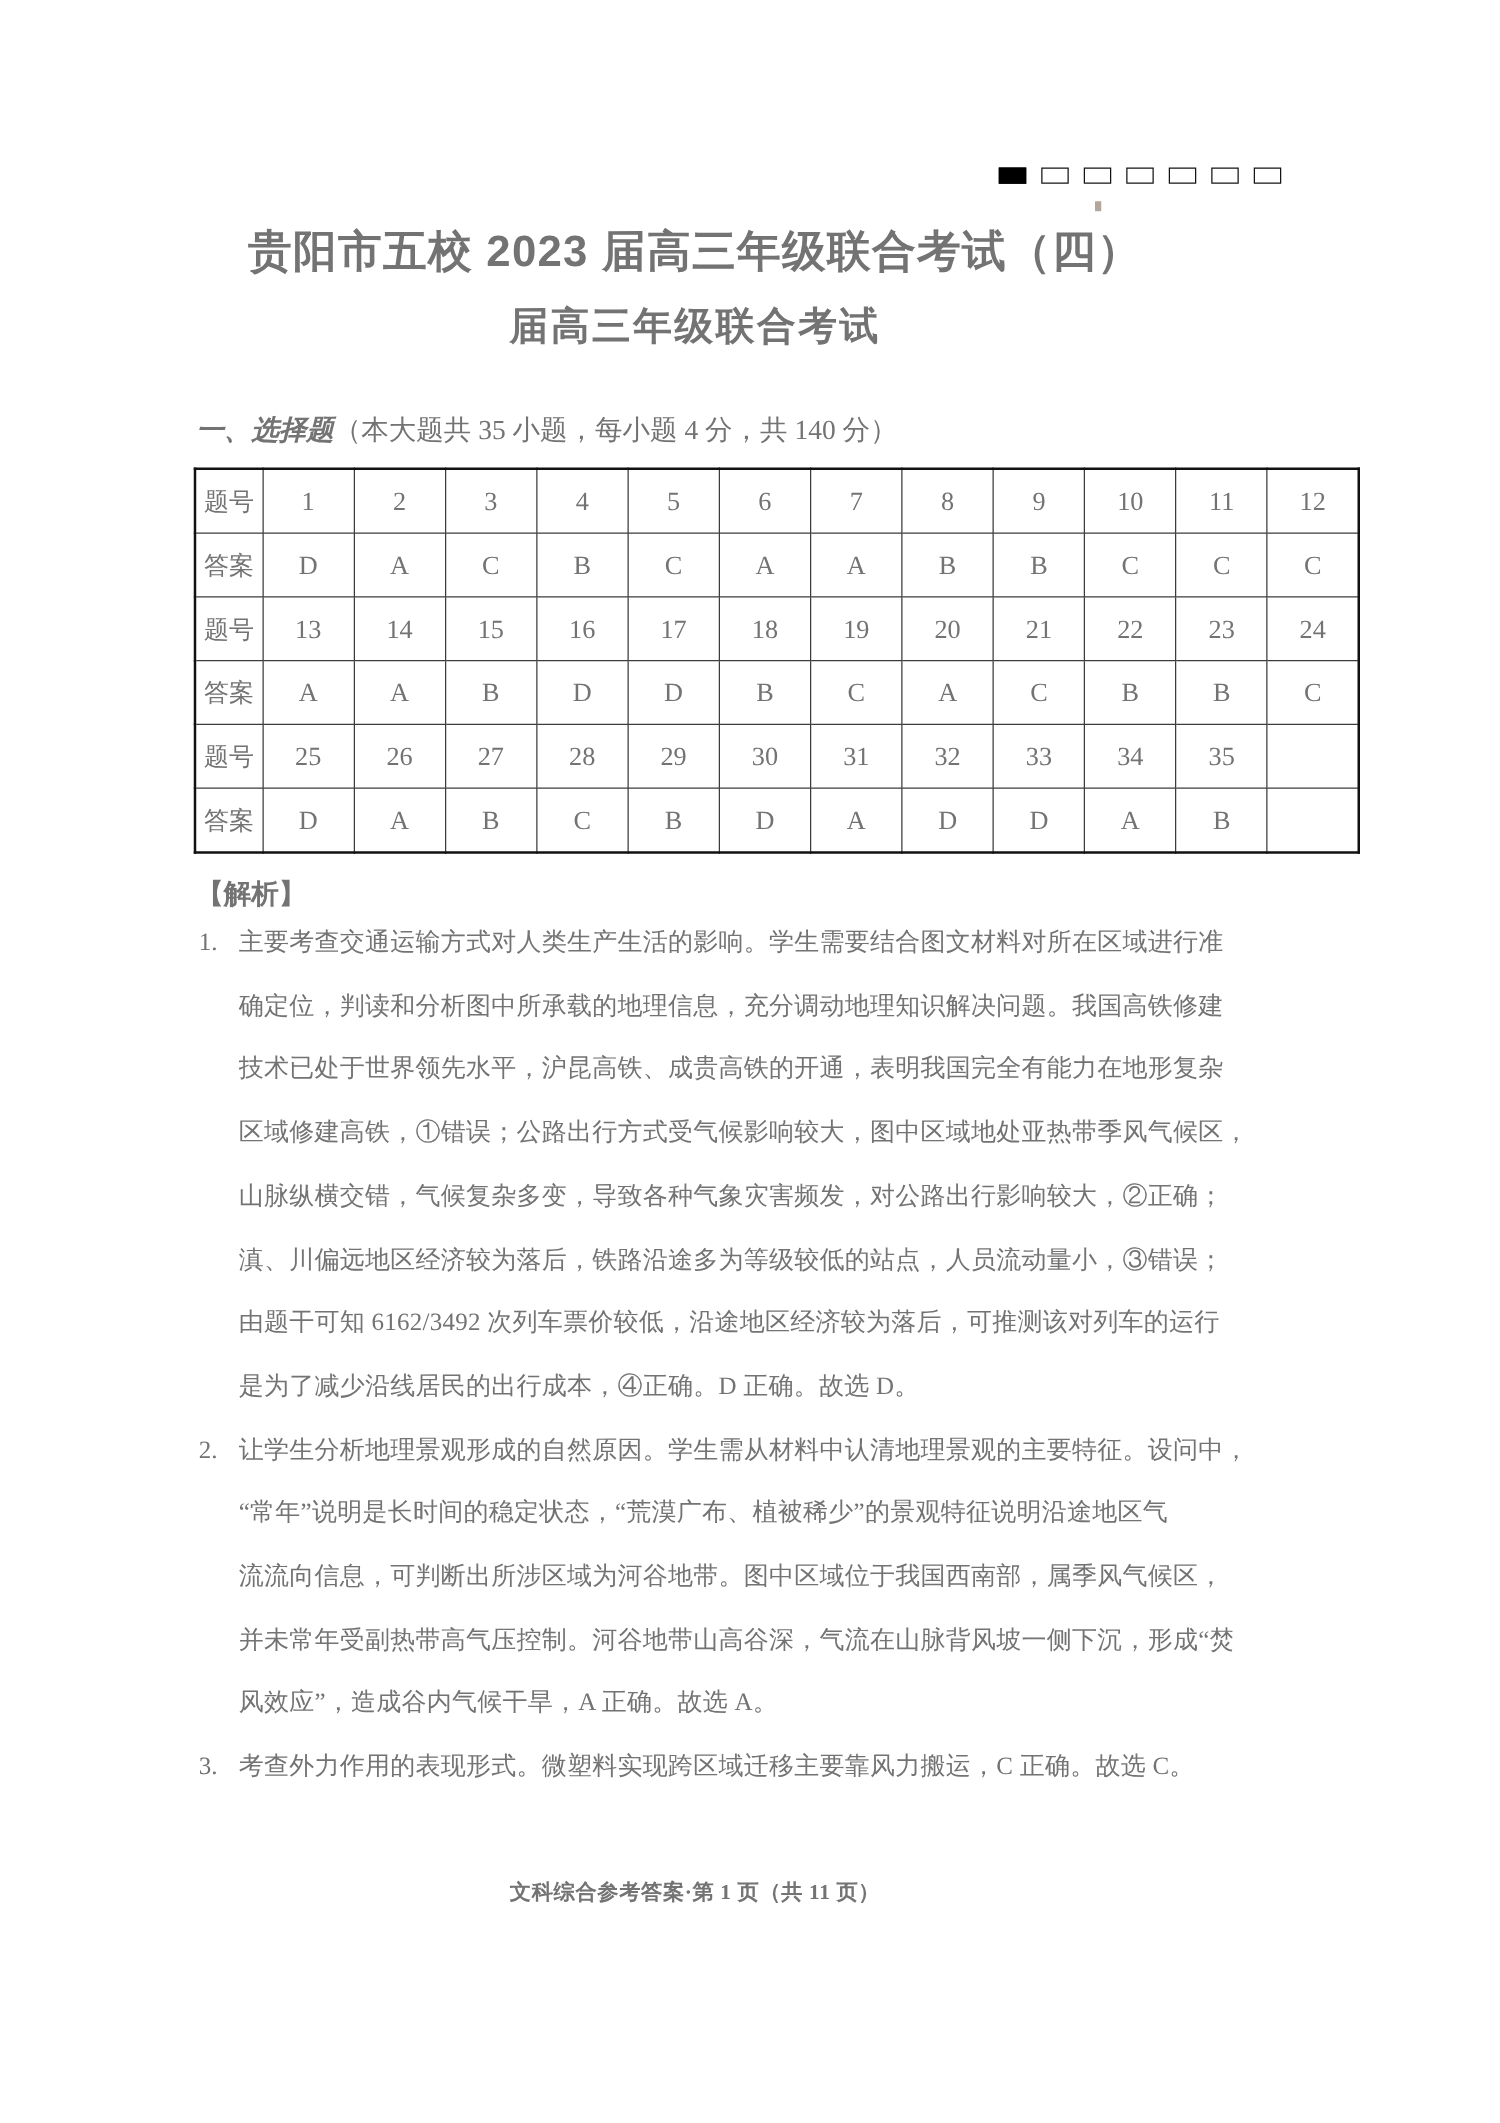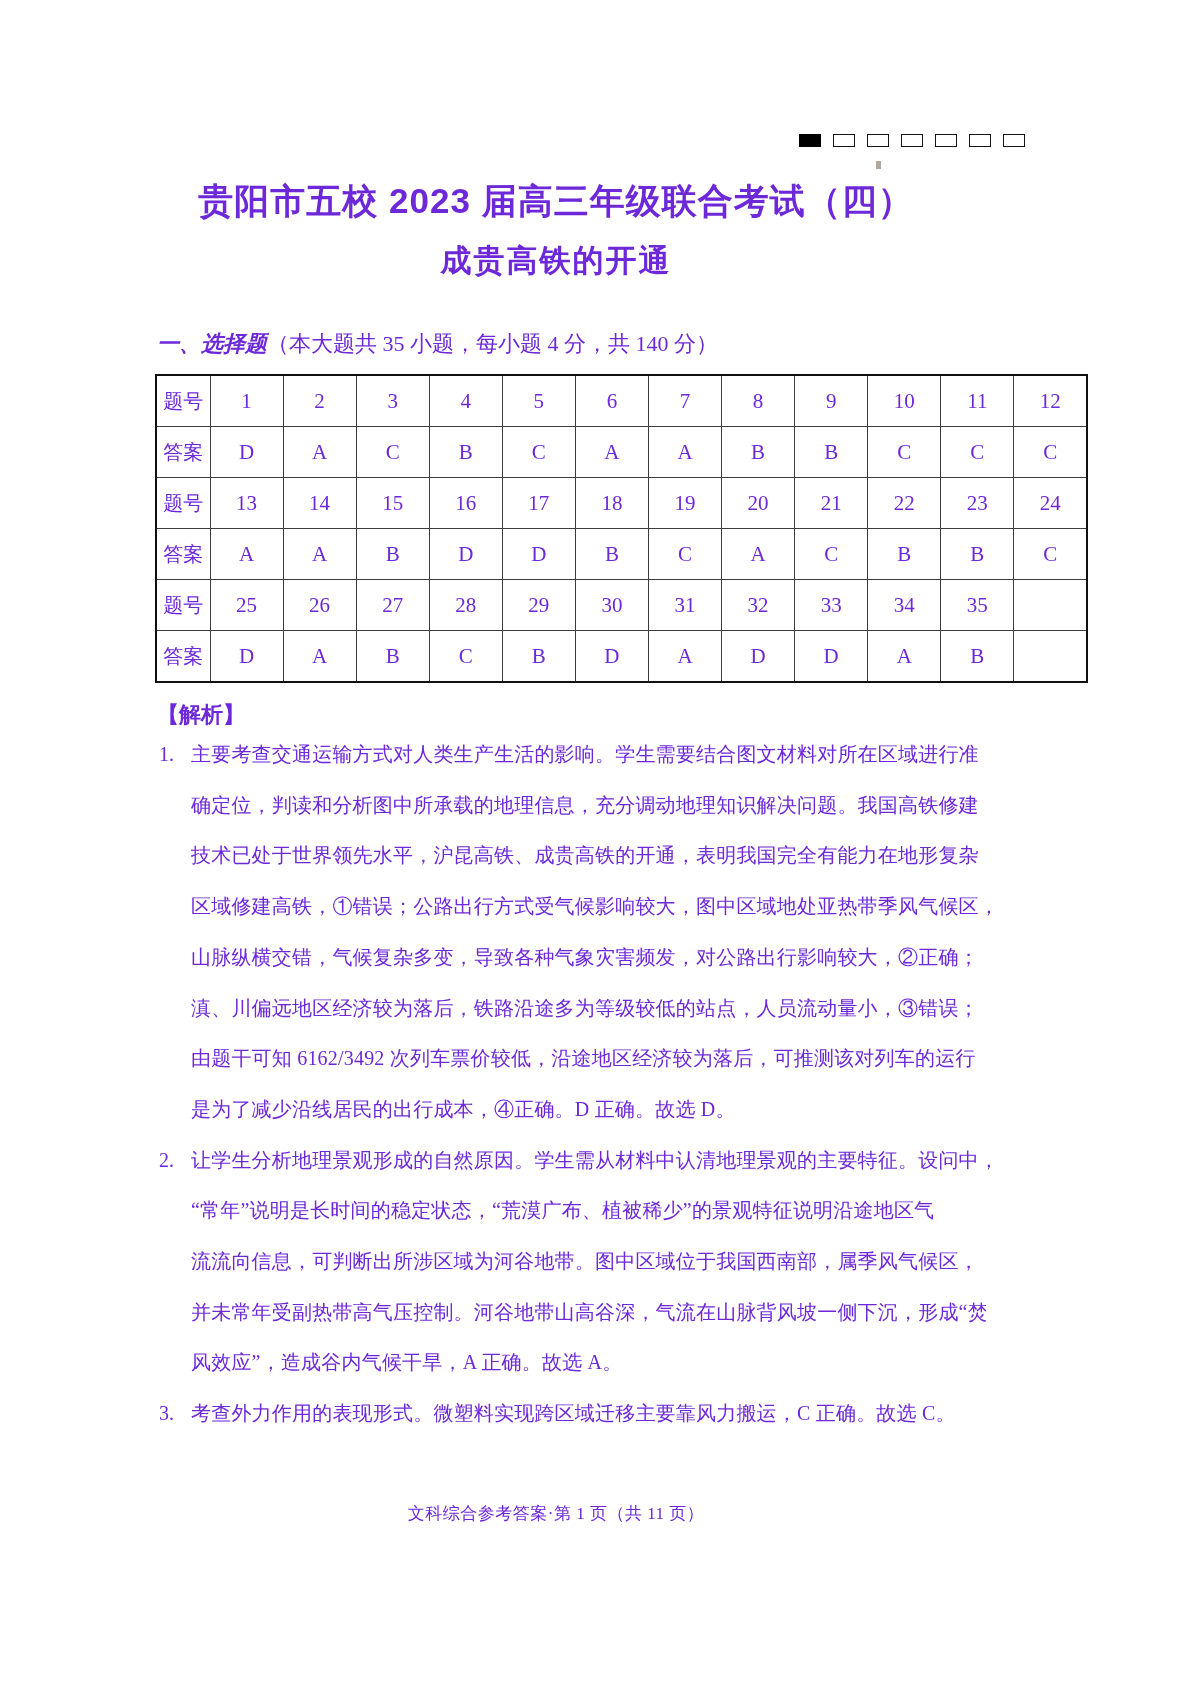--- a/index.html
+++ b/index.html
@@ -5,7 +5,7 @@
   html,body { margin:0; padding:0; background:#ffffff; }
   .page {
     position:relative; width:1200px; height:1698px; background:#ffffff;
-    font-family:"Liberation Serif","DejaVu Serif",serif; color:#6d28d9;
+    font-family:"Liberation Serif","DejaVu Serif",serif; color:#737373;
     overflow:hidden;
   }
   

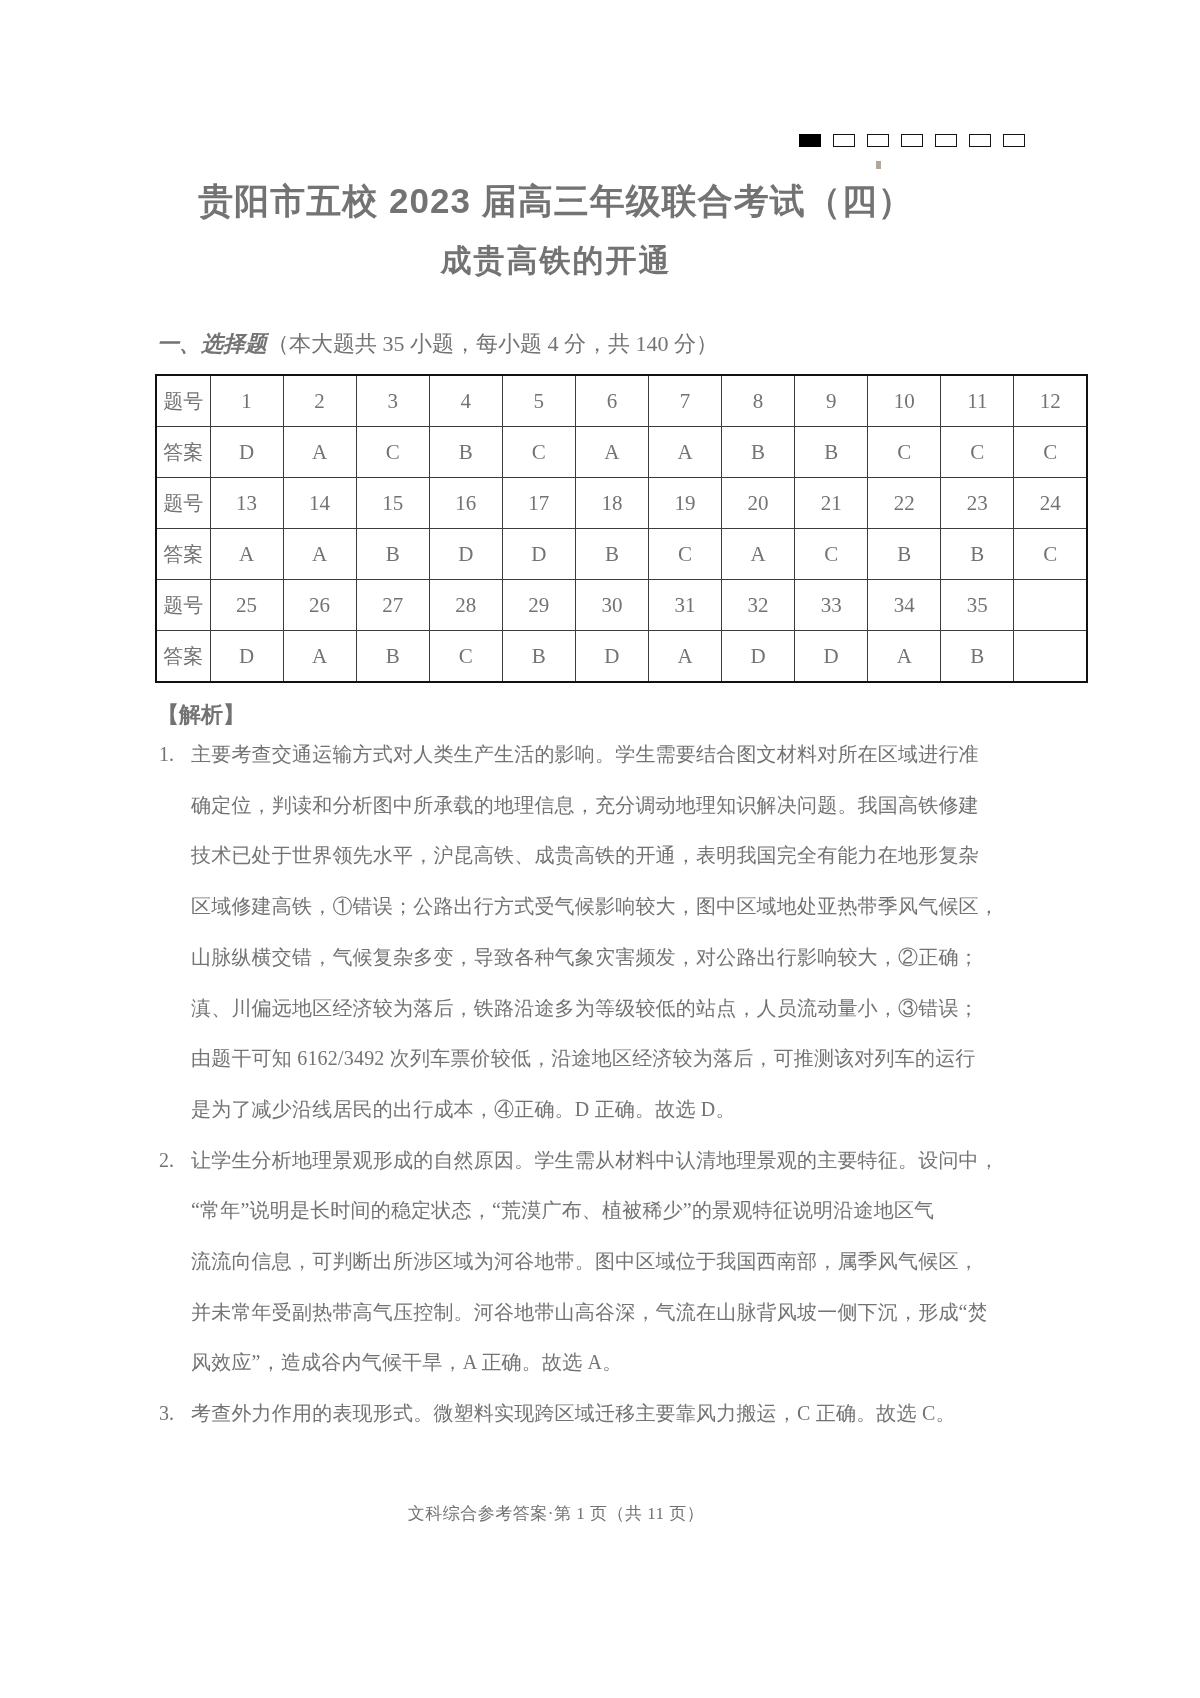--- a/index.html
+++ b/index.html
@@ -70,7 +70,7 @@
   <div class="tinymark"></div>
 
   <div class="title">贵阳市五校 2023 届高三年级联合考试（四）</div>
-  <div class="subtitle">成贵高铁的开通</div>
+  <div class="subtitle">届高三年级联合考试</div>
 
   <div class="sec">
     <span class="sec-b">一、选择题</span><span class="sec-r">（本大题共 35 小题，每小题 4 分，共 140 分）</span>

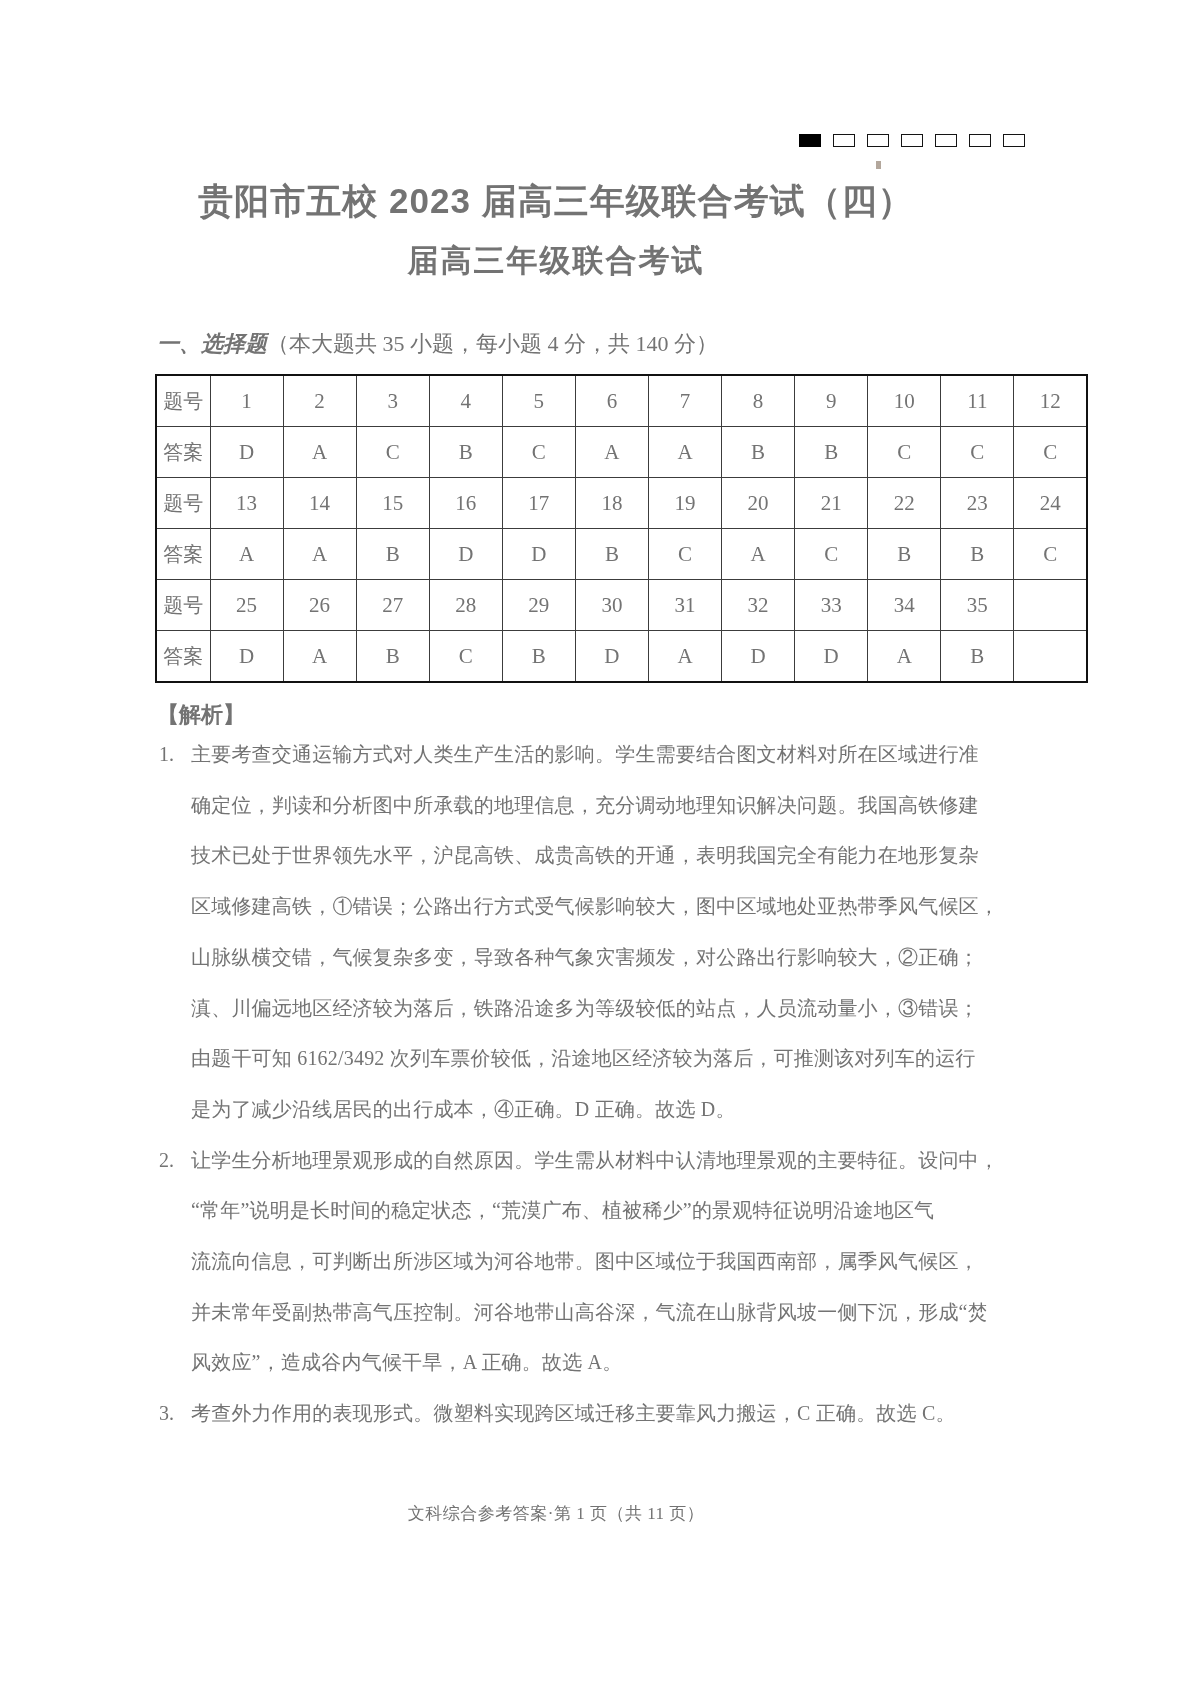--- a/index.html
+++ b/index.html
@@ -50,7 +50,7 @@
 
   .footer {
     position:absolute; left:150px; top:1502px; width:812px; text-align:center;
-    font-size:17px; font-weight:400; letter-spacing:0.5px;
+    font-size:17px; font-weight:700; letter-spacing:0.5px;
   }
 </style>
 </head>

